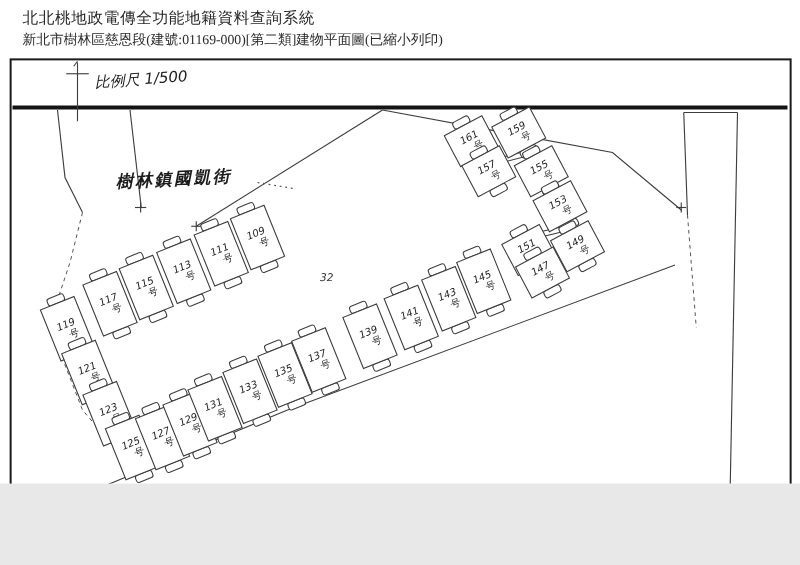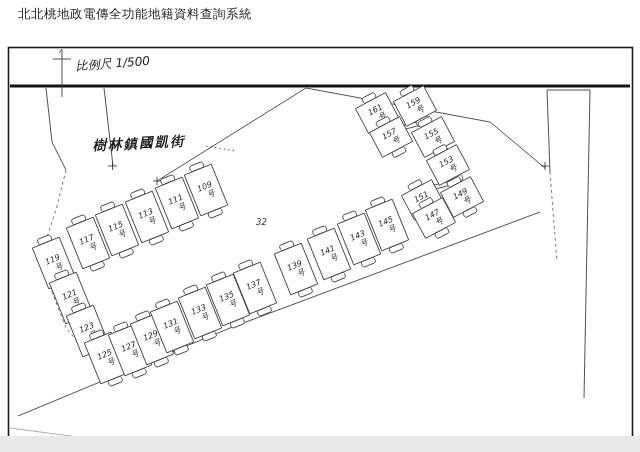--- a/index.html
+++ b/index.html
@@ -3,7 +3,7 @@
 <meta charset="utf-8">
 <style>
   html,body{margin:0;padding:0;background:#e8e8e8;}
-  .page{position:relative;width:640px;height:436px;background:#ffffff;overflow:hidden;
+  .page{position:relative;width:640px;height:387px;background:#ffffff;overflow:hidden;
         font-family:"Liberation Serif", serif;color:#1f1f1f;}
   .sys-title{position:absolute;left:18px;top:6px;font-size:12.5px;letter-spacing:.5px;color:#262626;}
   .query-date{position:absolute;left:366px;top:10px;font-size:9px;color:#333;white-space:nowrap;}

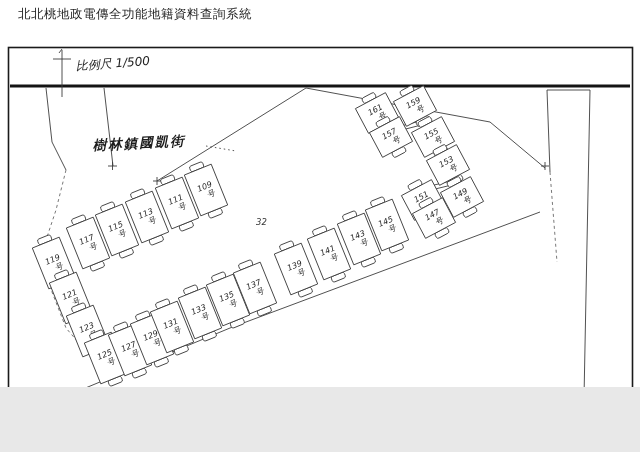--- a/index.html
+++ b/index.html
@@ -27,6 +27,7 @@
 <div class="page">
 
   <div class="sys-title">北北桃地政電傳全功能地籍資料查詢系統</div>
+  <div class="doc-title">新北市樹林區慈恩段(建號:01169-000)[第二類]建物平面圖(已縮小列印)</div>
 
   <svg width="640" height="452" viewBox="0 0 640 452">
 

